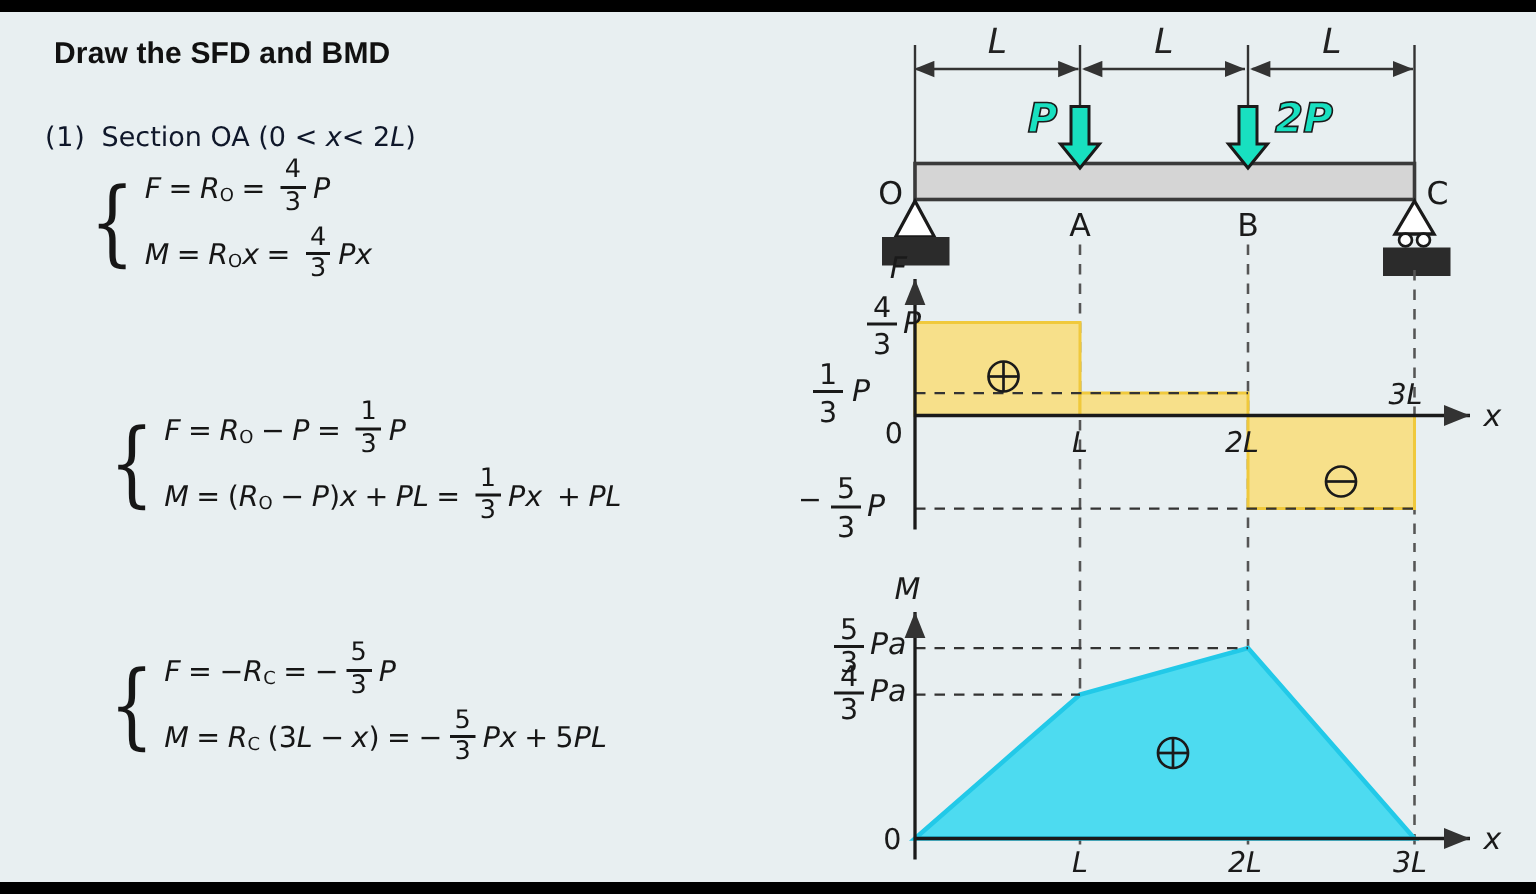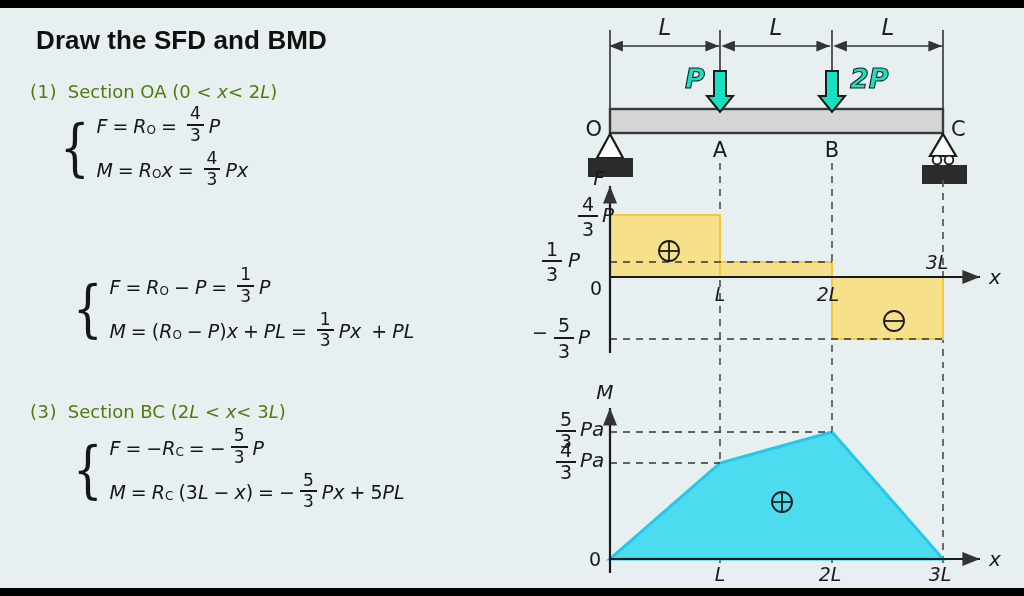--- a/index.html
+++ b/index.html
@@ -20,7 +20,7 @@
   #title{
     position:absolute;left:36px;top:17px;
     font-family:"Liberation Sans", sans-serif;
-    font-weight:bold;font-size:26px;color:#111;
+    font-weight:bold;font-size:20px;color:#111;
     letter-spacing:.1px;
   }
   .sec-head{

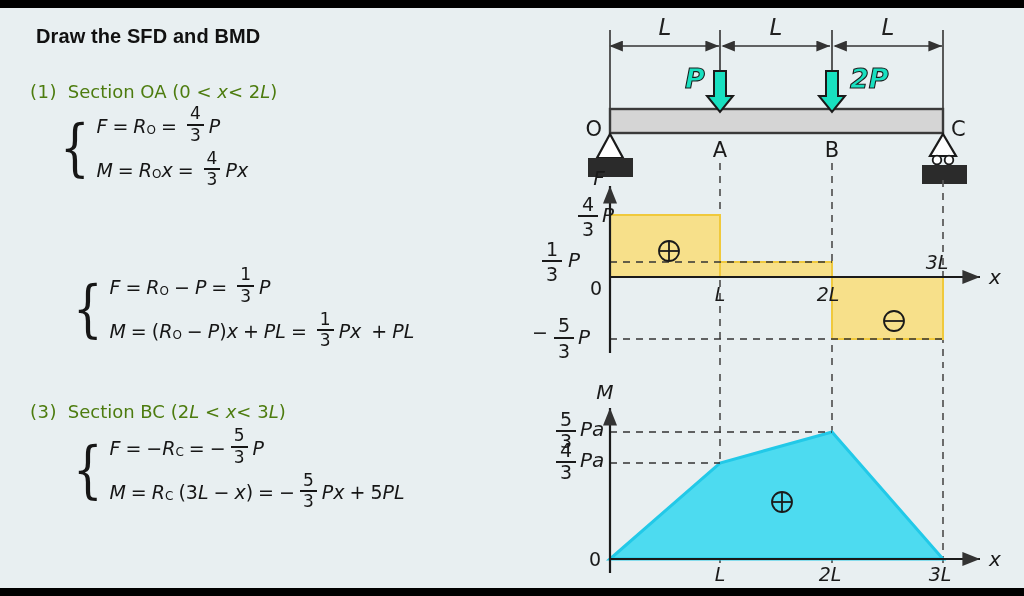--- a/index.html
+++ b/index.html
@@ -26,7 +26,7 @@
   .sec-head{
     position:absolute;
     font-family:"DejaVu Sans", sans-serif;
-    font-size:18px;color:#4d7c0f;white-space:nowrap;
+    font-size:18px;color:#0f172a;white-space:nowrap;
   }
   .sec-head .num{letter-spacing:.5px;}
   .it{font-style:italic;}

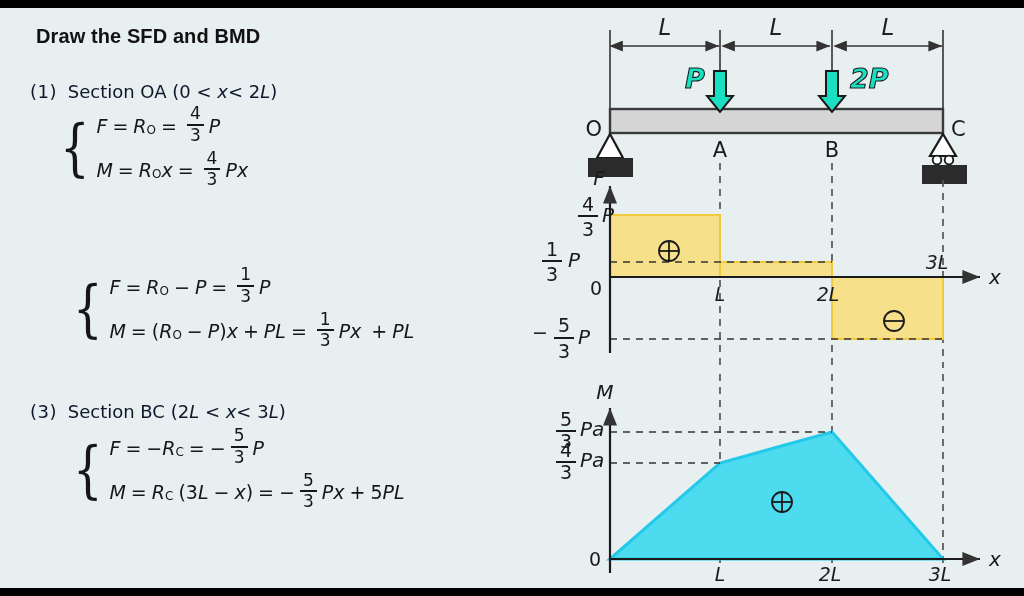--- a/index.html
+++ b/index.html
@@ -124,10 +124,6 @@
       </div>
     </div>
 
-    <div class="sec-head" style="left:30px;top:393px;">
-      <span class="num">(3)</span>
-      <span class="sp"></span><span>Section BC (2<span class="it">L &lt; x&lt;</span> 3<span class="it">L</span>)</span>
-    </div>
     <div class="eqblock" style="left:68px;top:421px;height:82px;">
       <div class="brace">{</div>
       <div class="eqrows">

